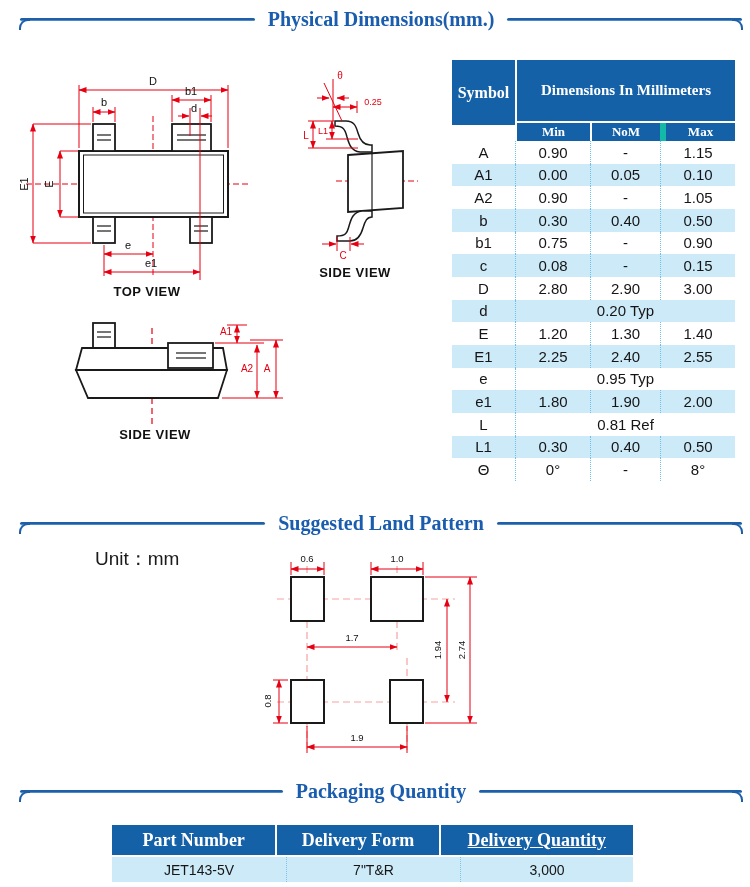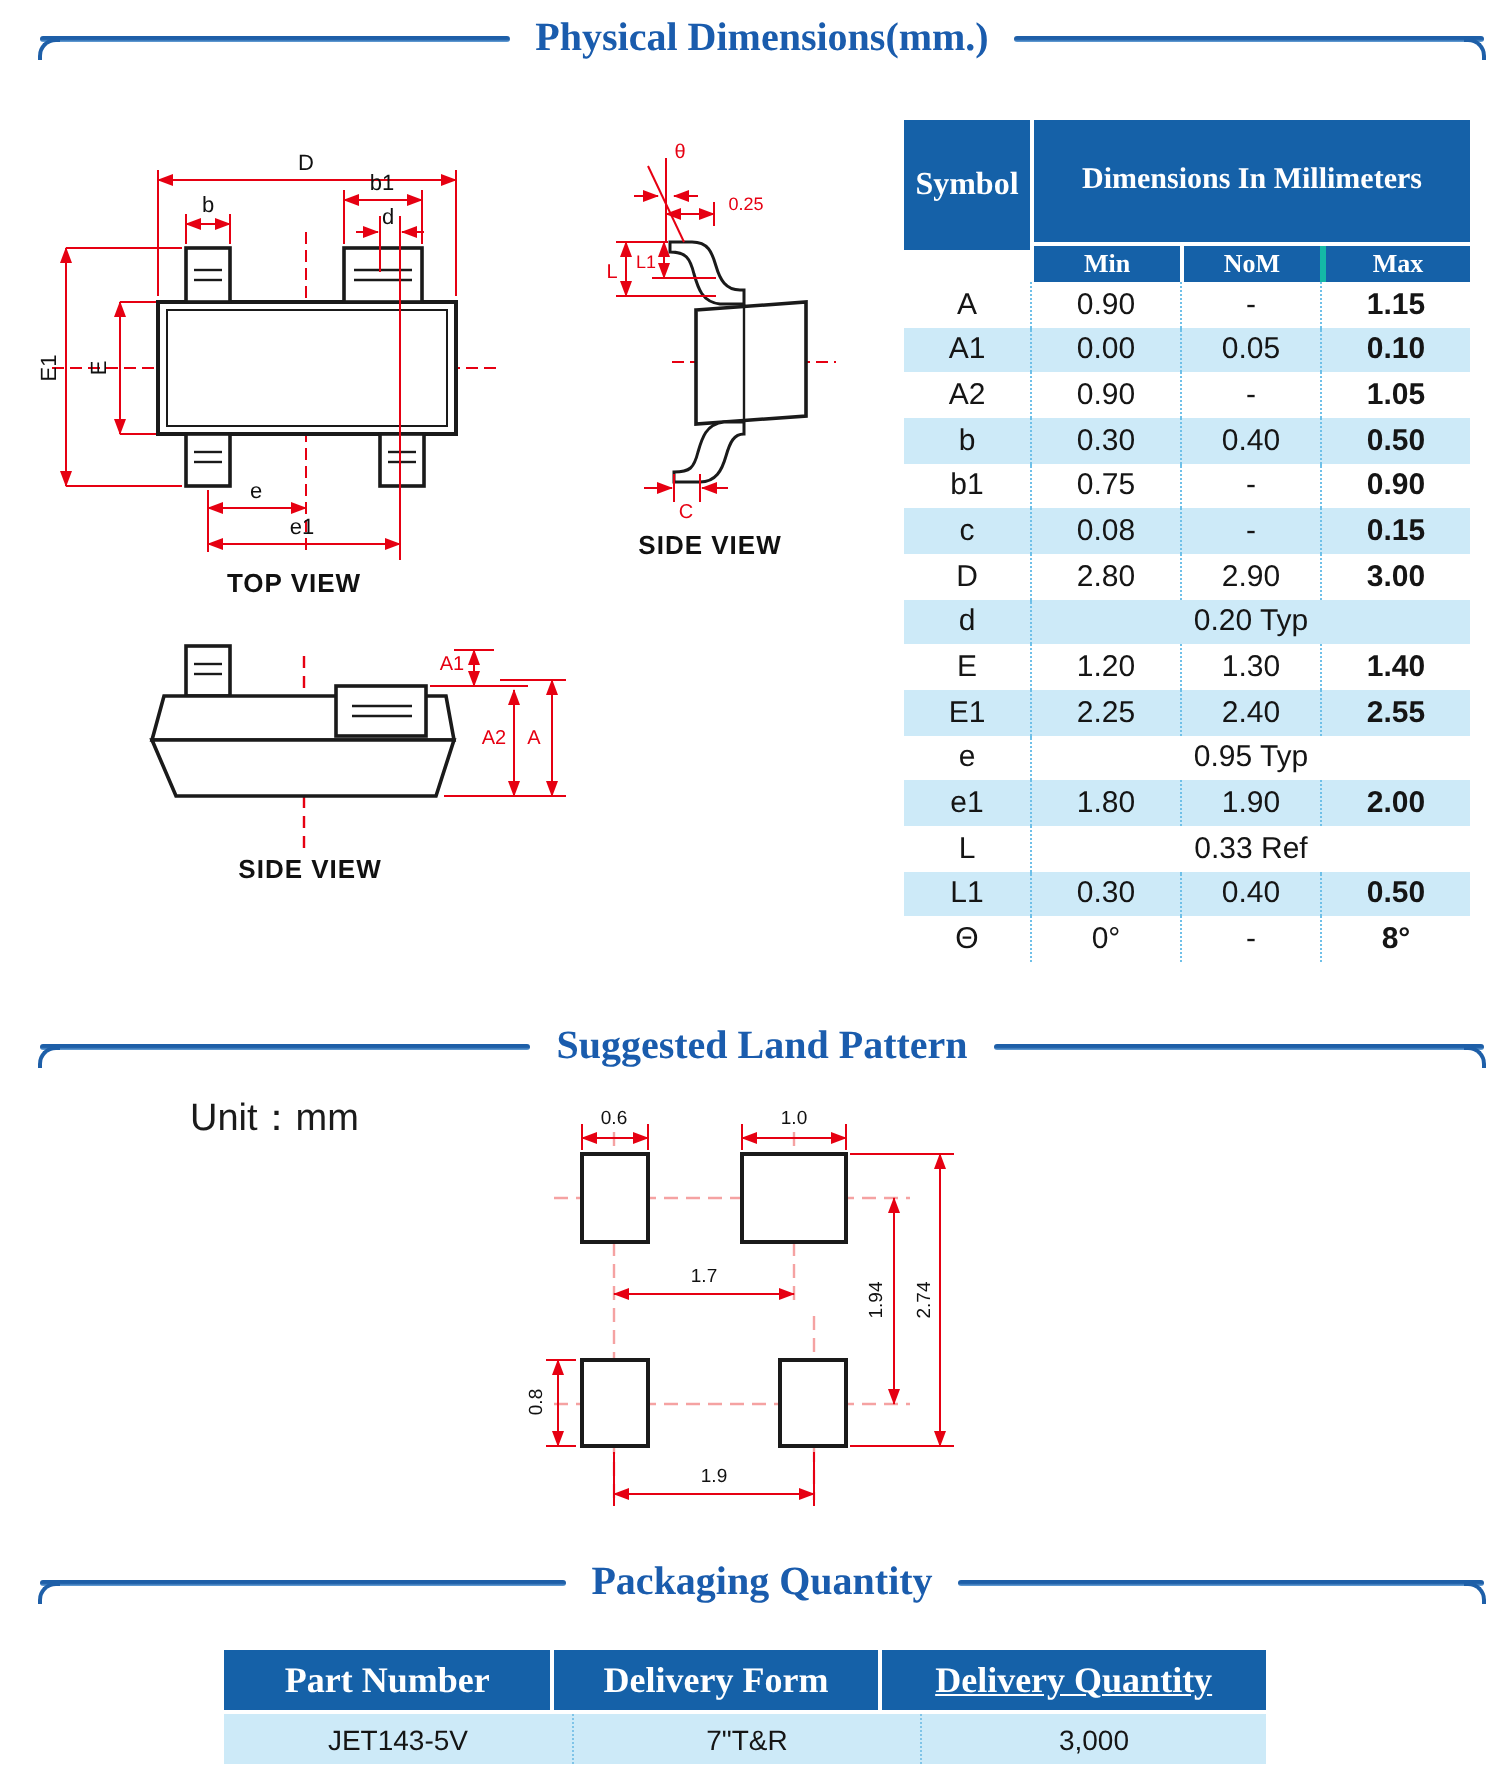--- a/index.html
+++ b/index.html
@@ -28,7 +28,7 @@
               font-family:"Liberation Serif",serif;font-weight:bold;font-size:13px;box-sizing:border-box;}
   .dt-sub .c1{width:73px;}
   .dt-sub .c2{width:70px;border-left:2px solid #fff;}
-  .dt-sub .c3{width:75px;border-left:3px solid #14b8a6;}
+  .dt-sub .c3{width:75px;border-left:6px solid #14b8a6;}
   .drow{display:flex;height:22.66px;align-items:stretch;}
   .drow.alt{background:#cdeaf8;}
   .dcell{display:flex;align-items:center;justify-content:center;box-sizing:border-box;}

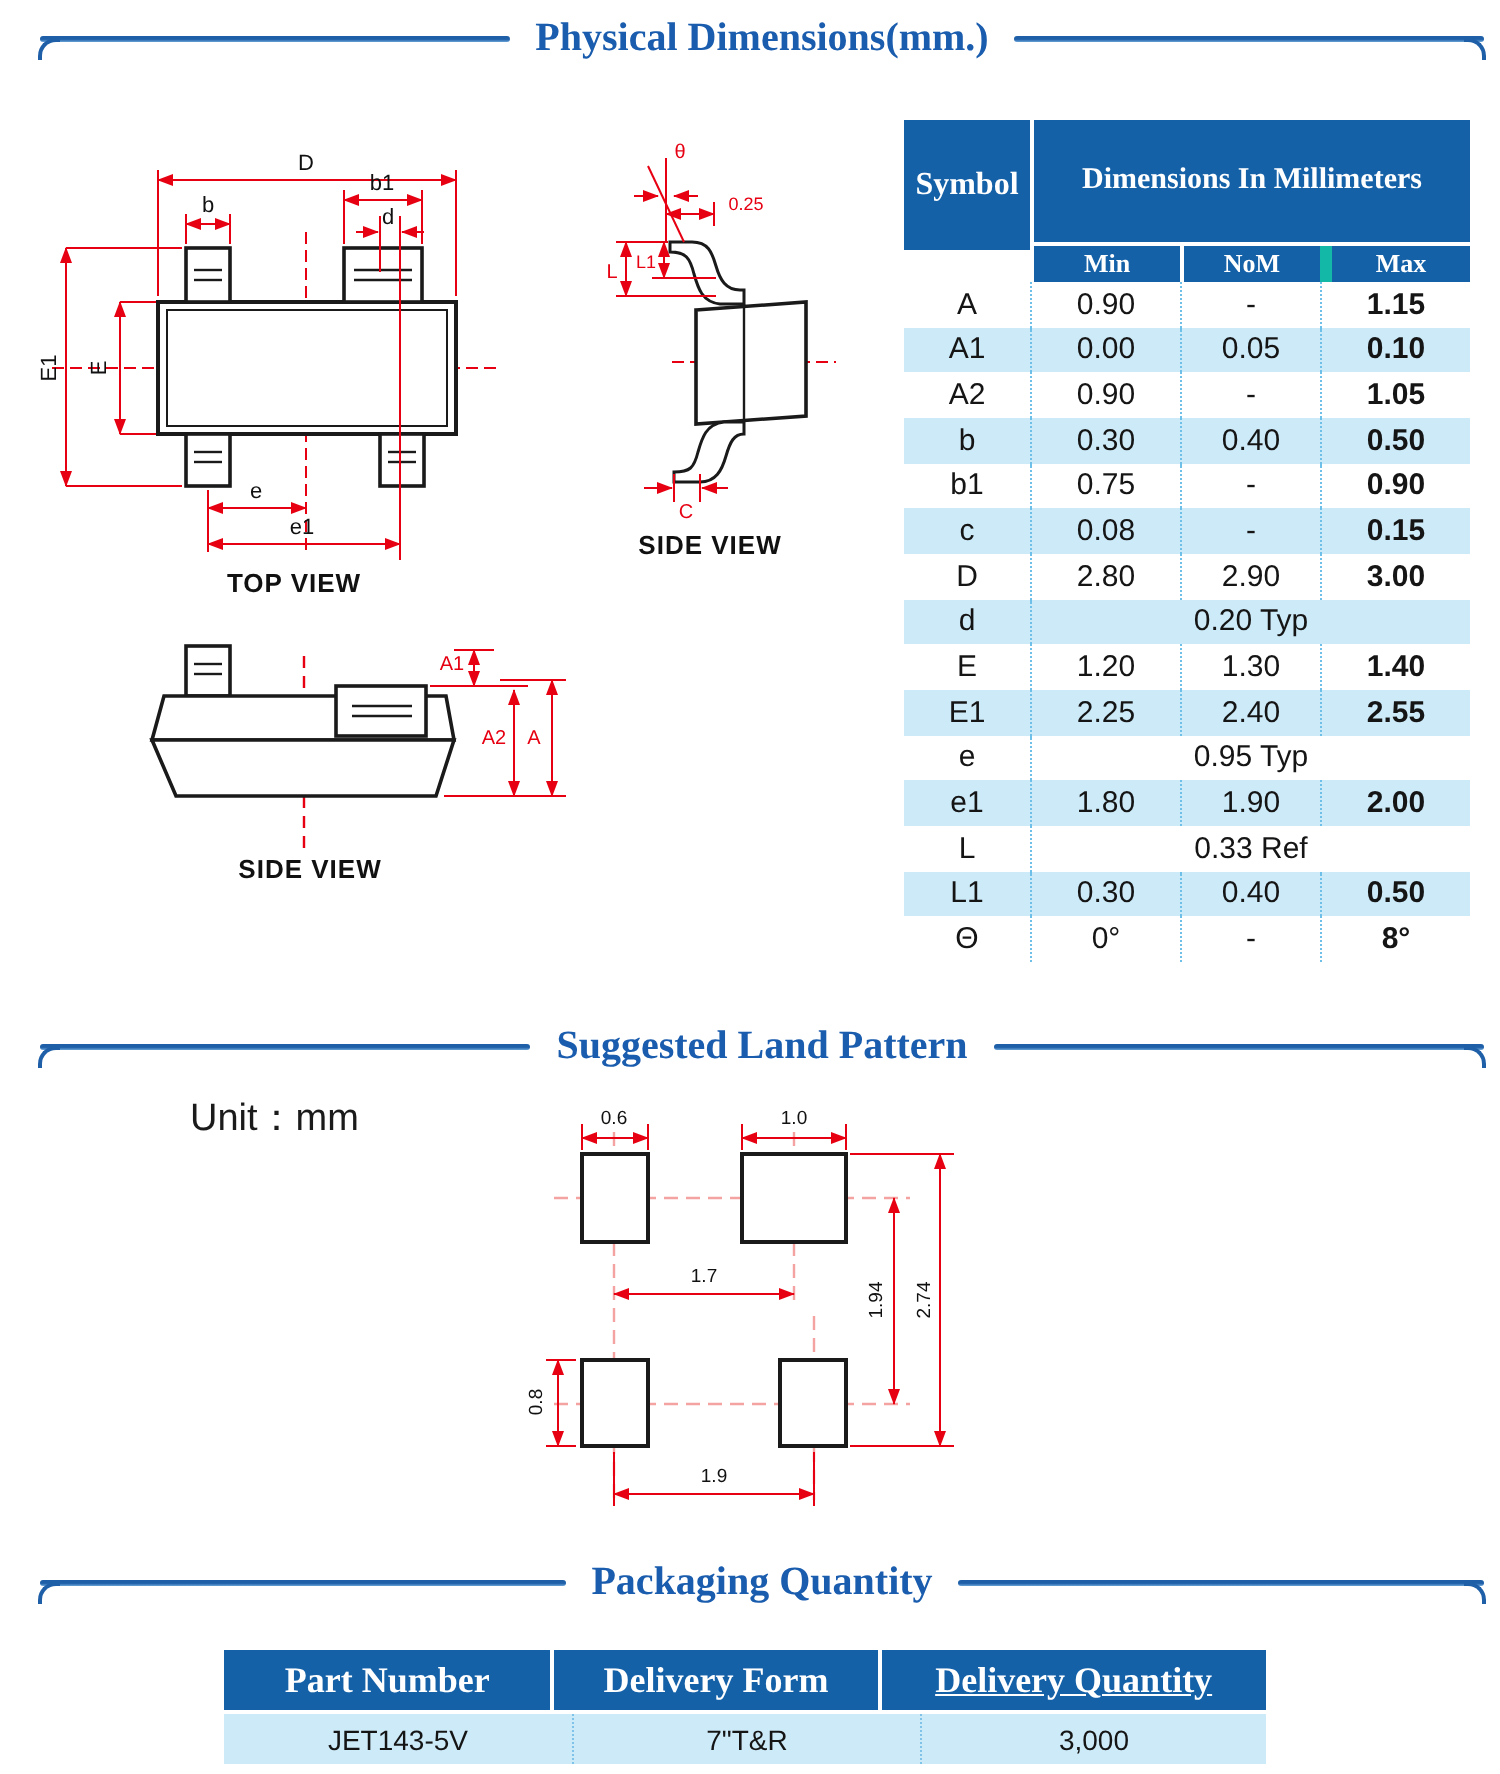--- a/index.html
+++ b/index.html
@@ -35,7 +35,7 @@
   .dcell.sym{width:63px;}
   .dcell.v0{width:75px;border-left:1px dotted #6fc0e8;}
   .dcell.v1{width:70px;border-left:1px dotted #6fc0e8;}
-  .dcell.v2{width:75px;border-left:1px dotted #6fc0e8;font-weight:bold;}
+  .dcell.v2{width:75px;border-left:1px dotted #6fc0e8;}
   .dcell.span{width:220px;border-left:1px dotted #6fc0e8;}
   
   #pkg-table{position:absolute;left:112px;top:825px;width:521px;}

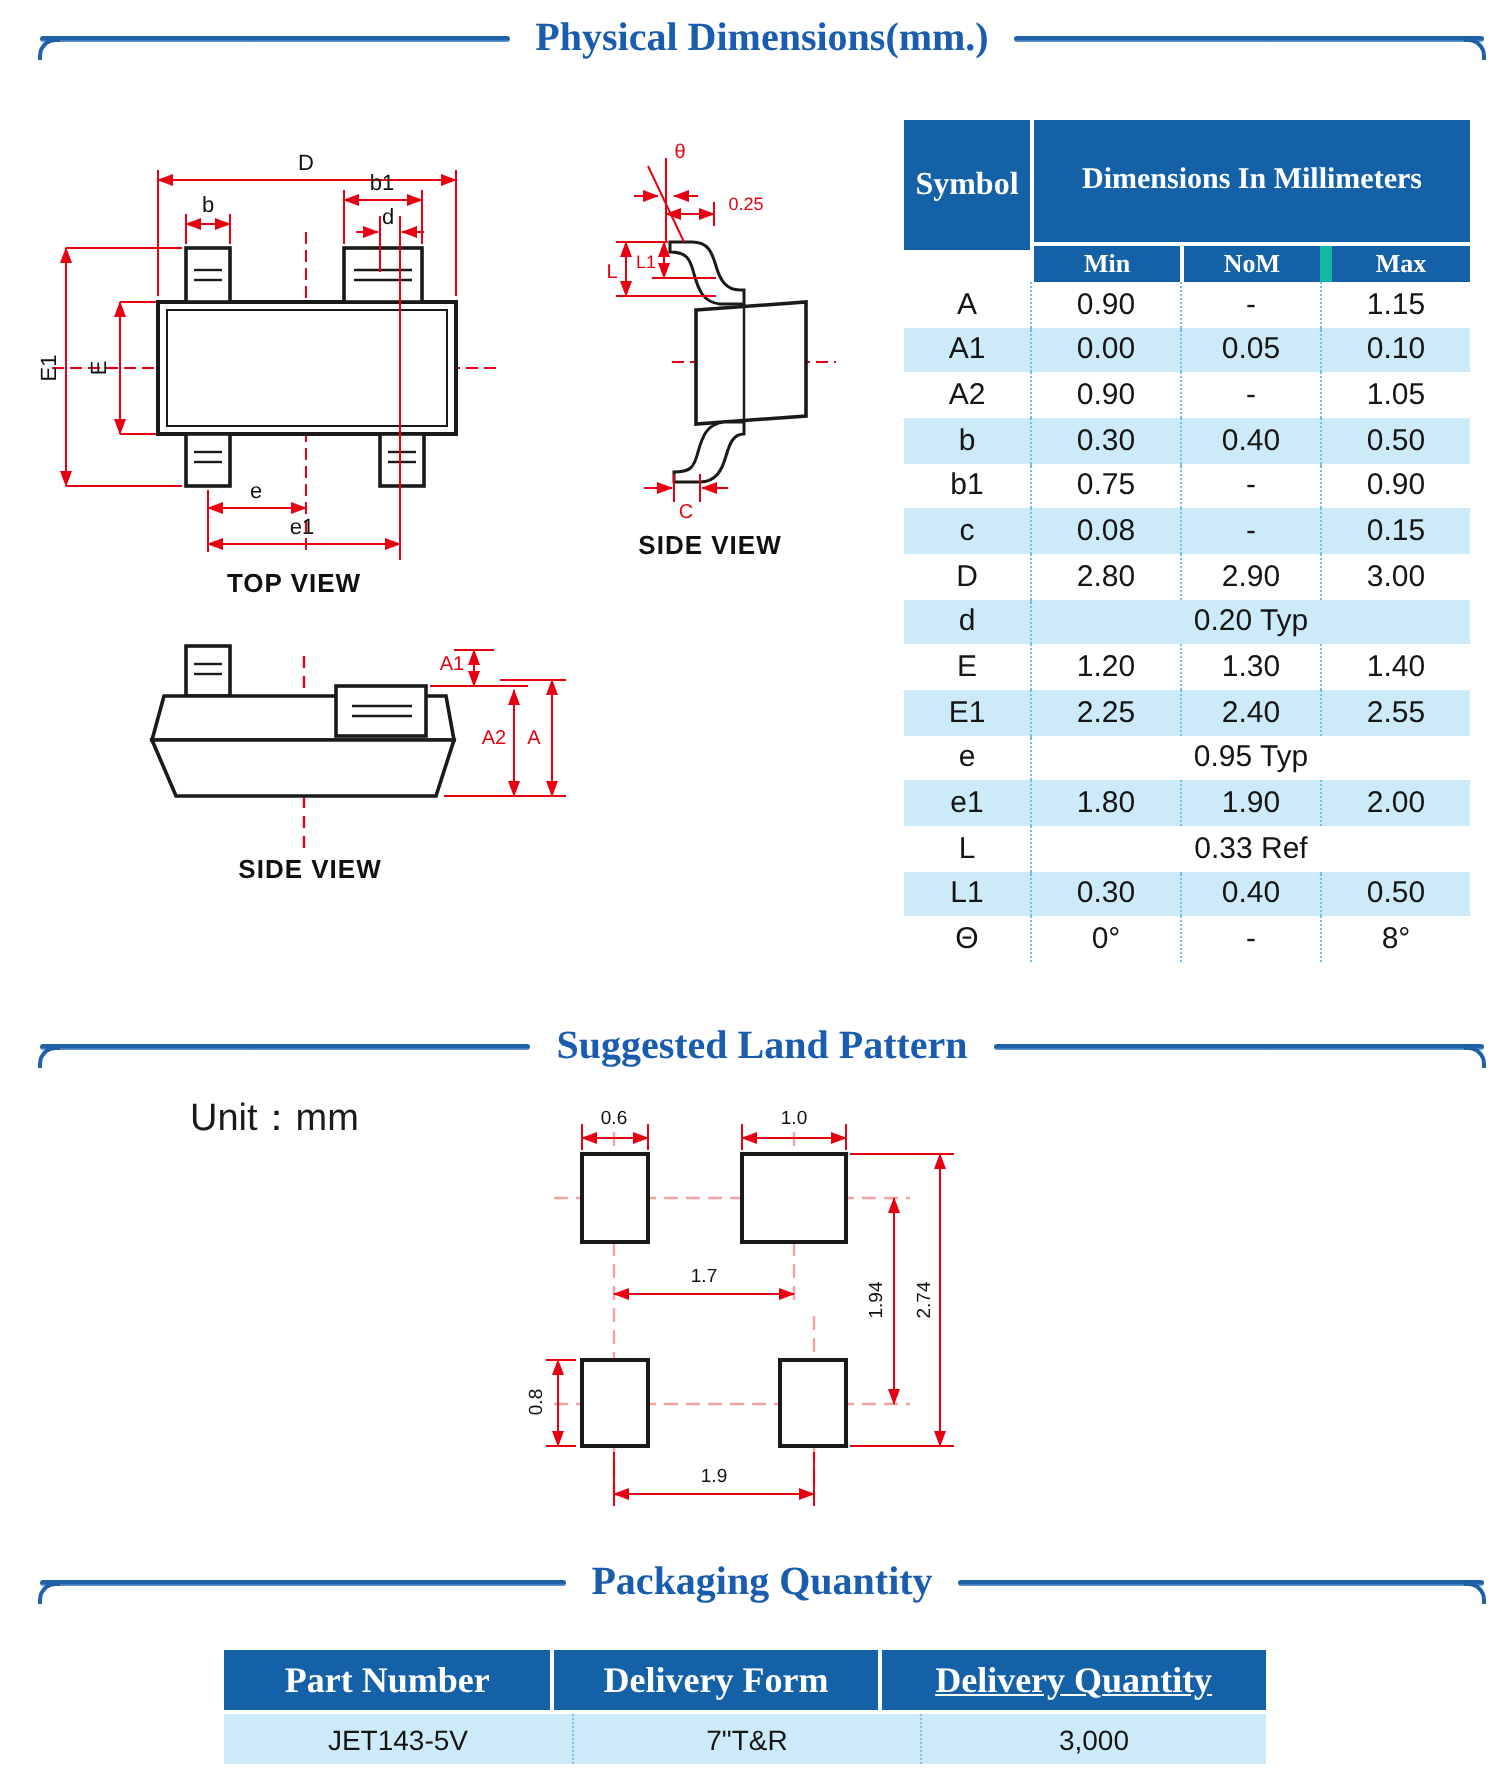--- a/index.html
+++ b/index.html
@@ -291,7 +291,7 @@
         </div>
         <div class="drow">
           <div class="dcell sym">L</div>
-          <div class="dcell span">0.33 Ref</div>
+          <div class="dcell span">0.81 Ref</div>
         </div>
         <div class="drow alt">
           <div class="dcell sym">L1</div>

